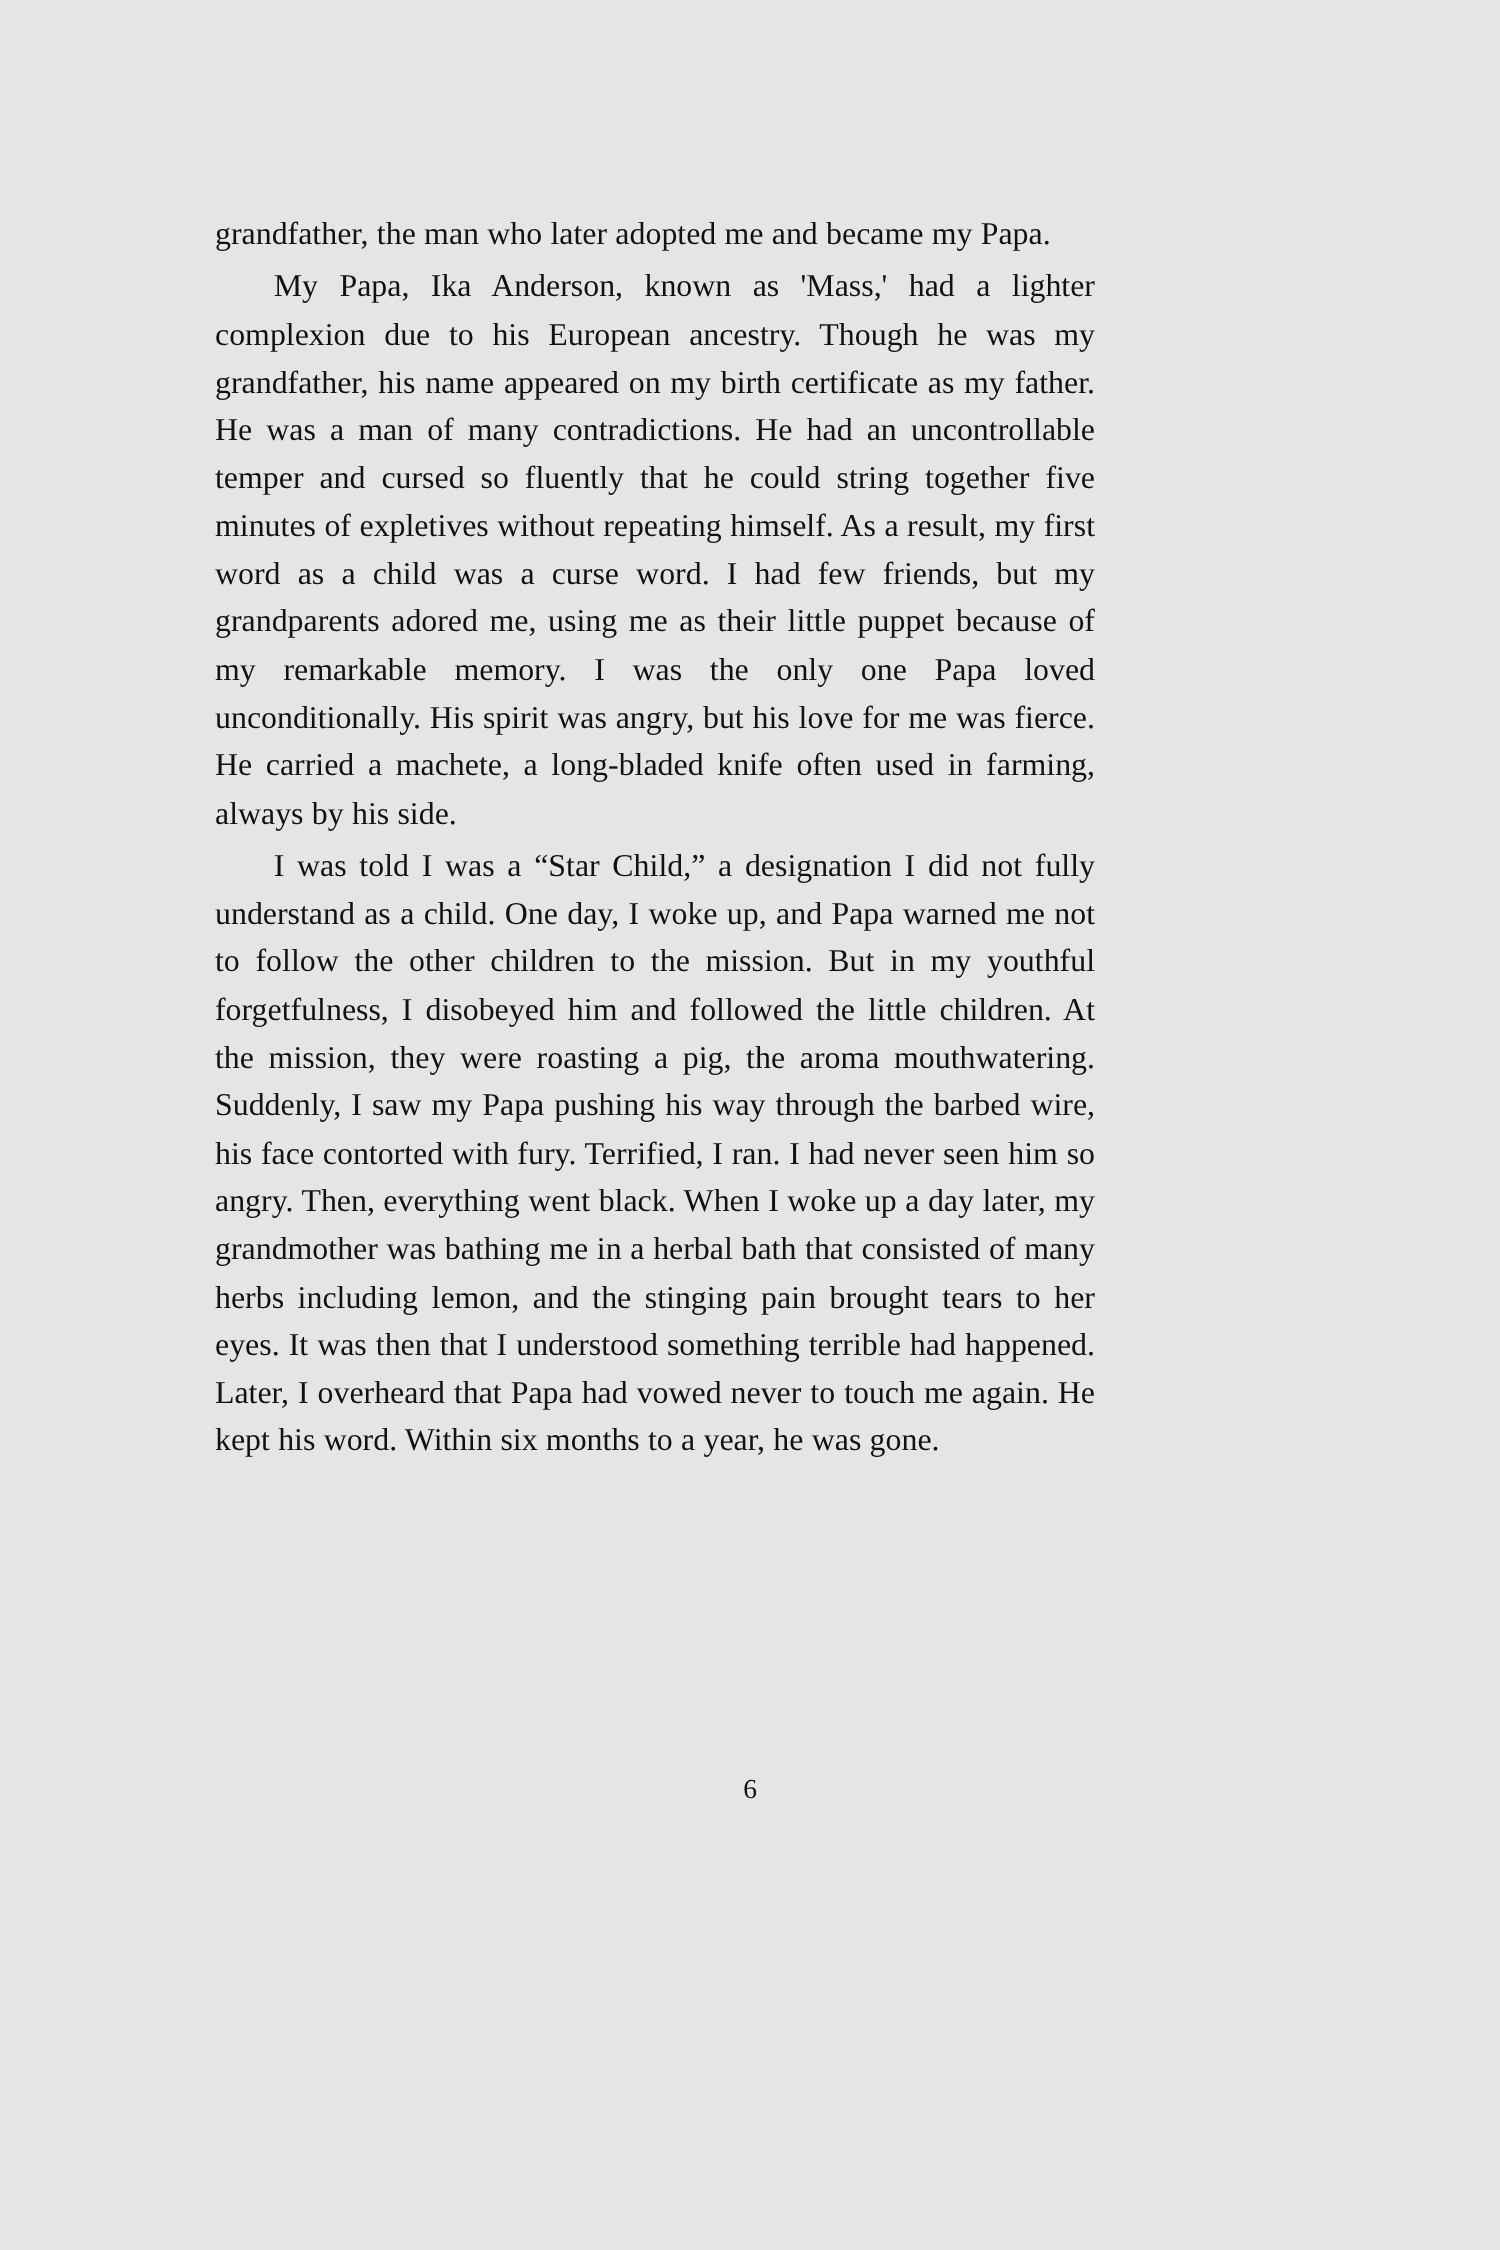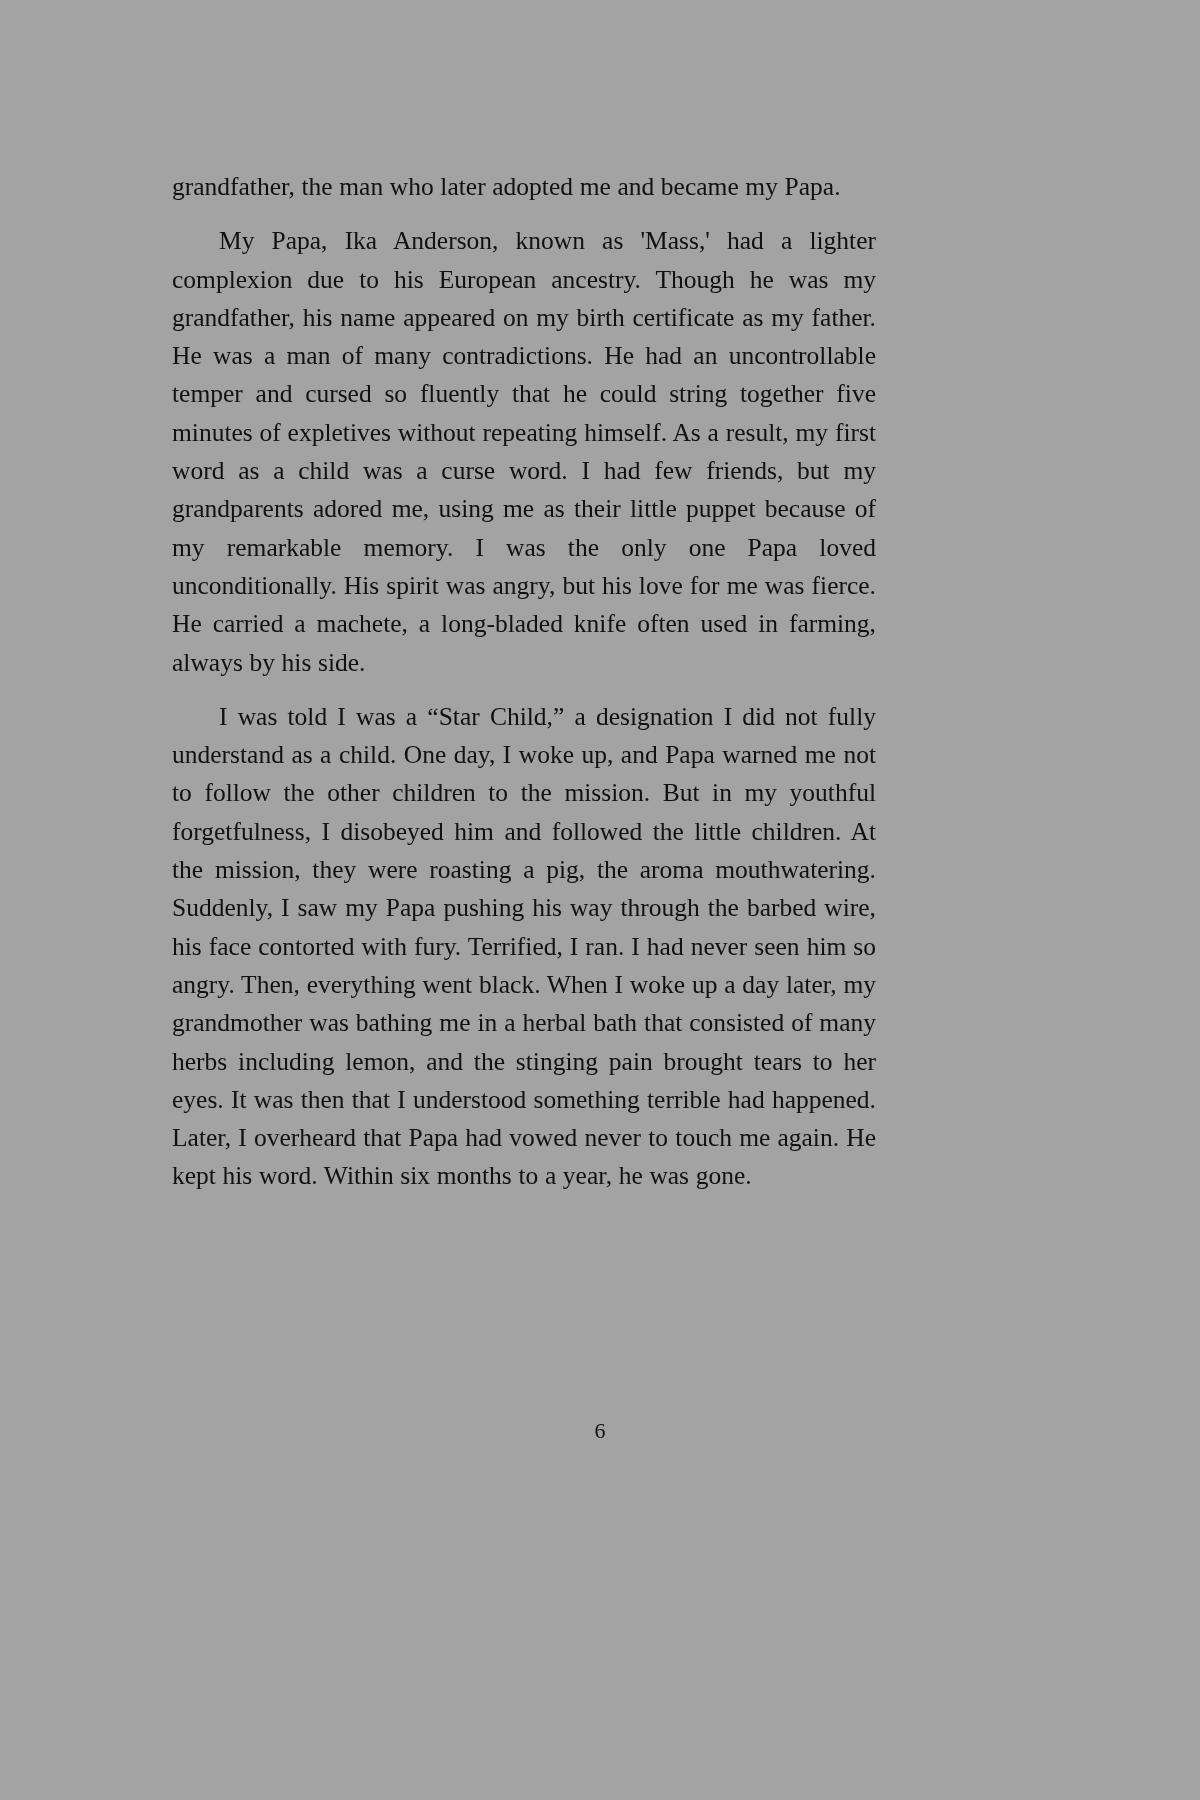--- a/index.html
+++ b/index.html
@@ -21,7 +21,7 @@
     top: 0;
     width: 1200px;
     height: 1800px;
-    background: #a3a3a3;
+    background: #e5e5e5;
   }
   .text-block {
     position: absolute;

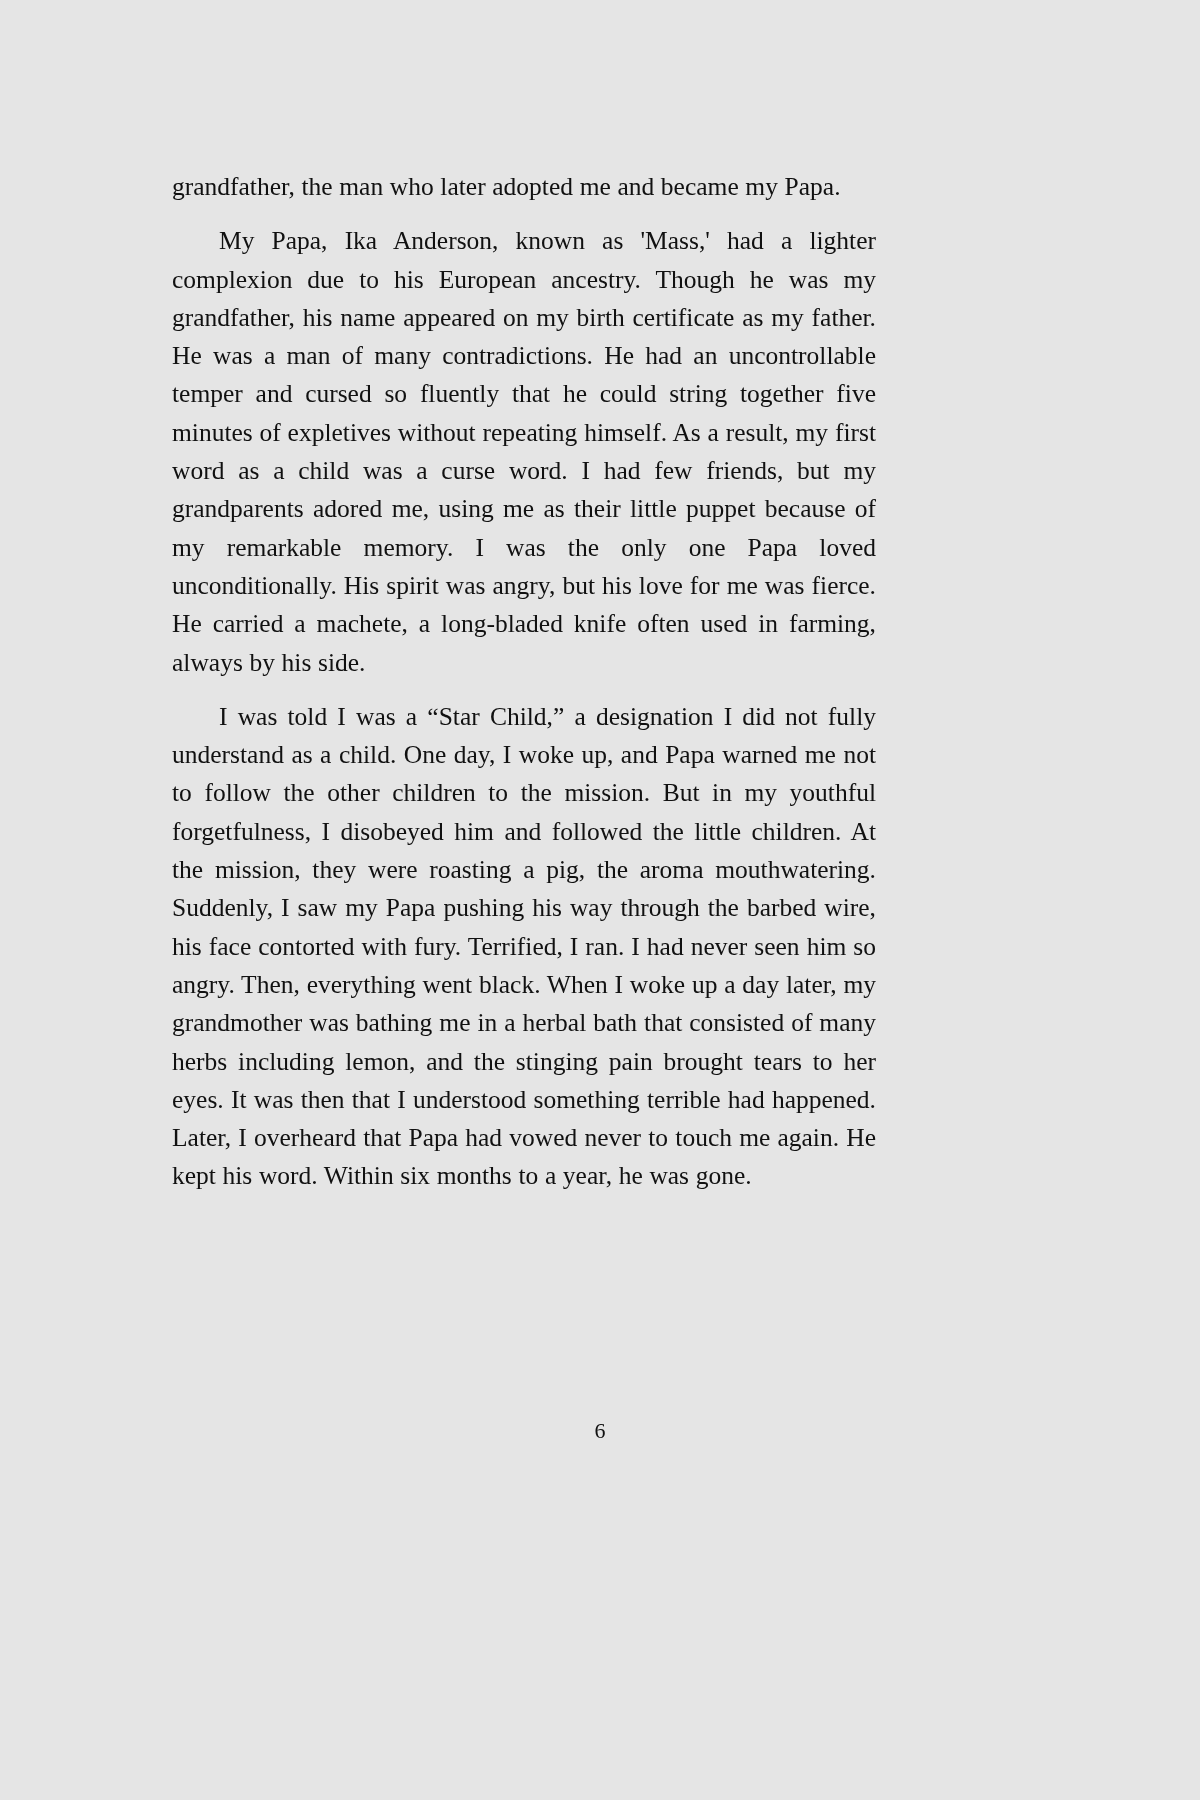--- a/index.html
+++ b/index.html
@@ -45,7 +45,7 @@
     margin-top: 0;
   }
   p.gap {
-    margin-top: 16px;
+    margin-top: 4px;
   }
   .page-number {
     position: absolute;

